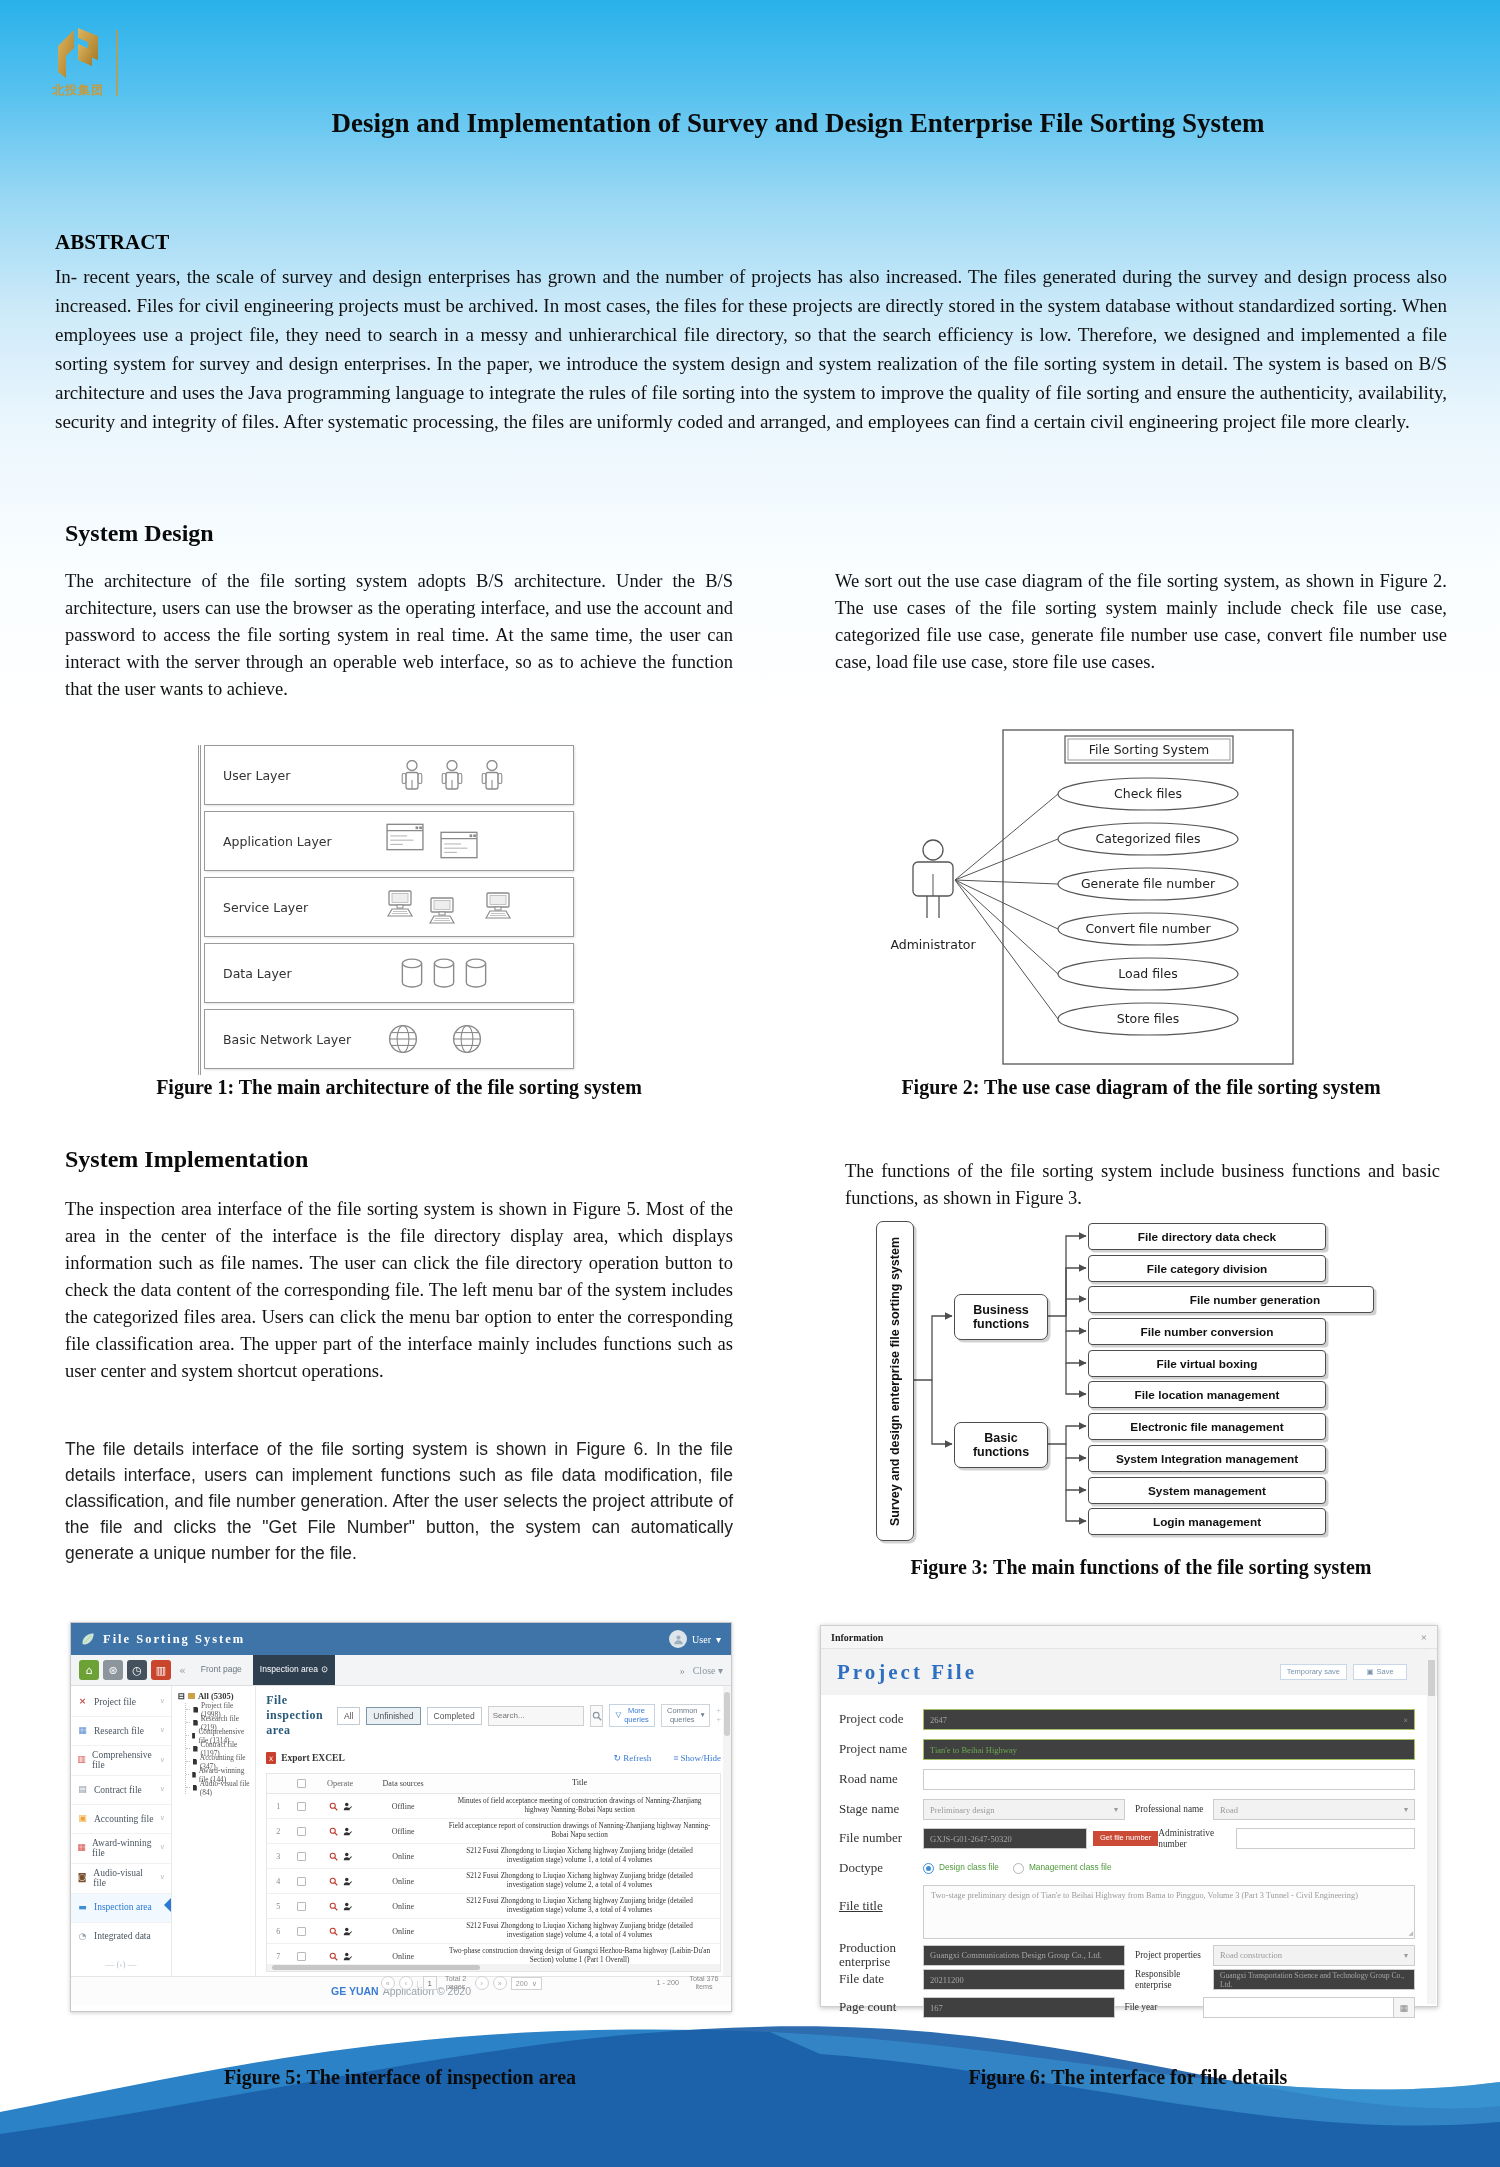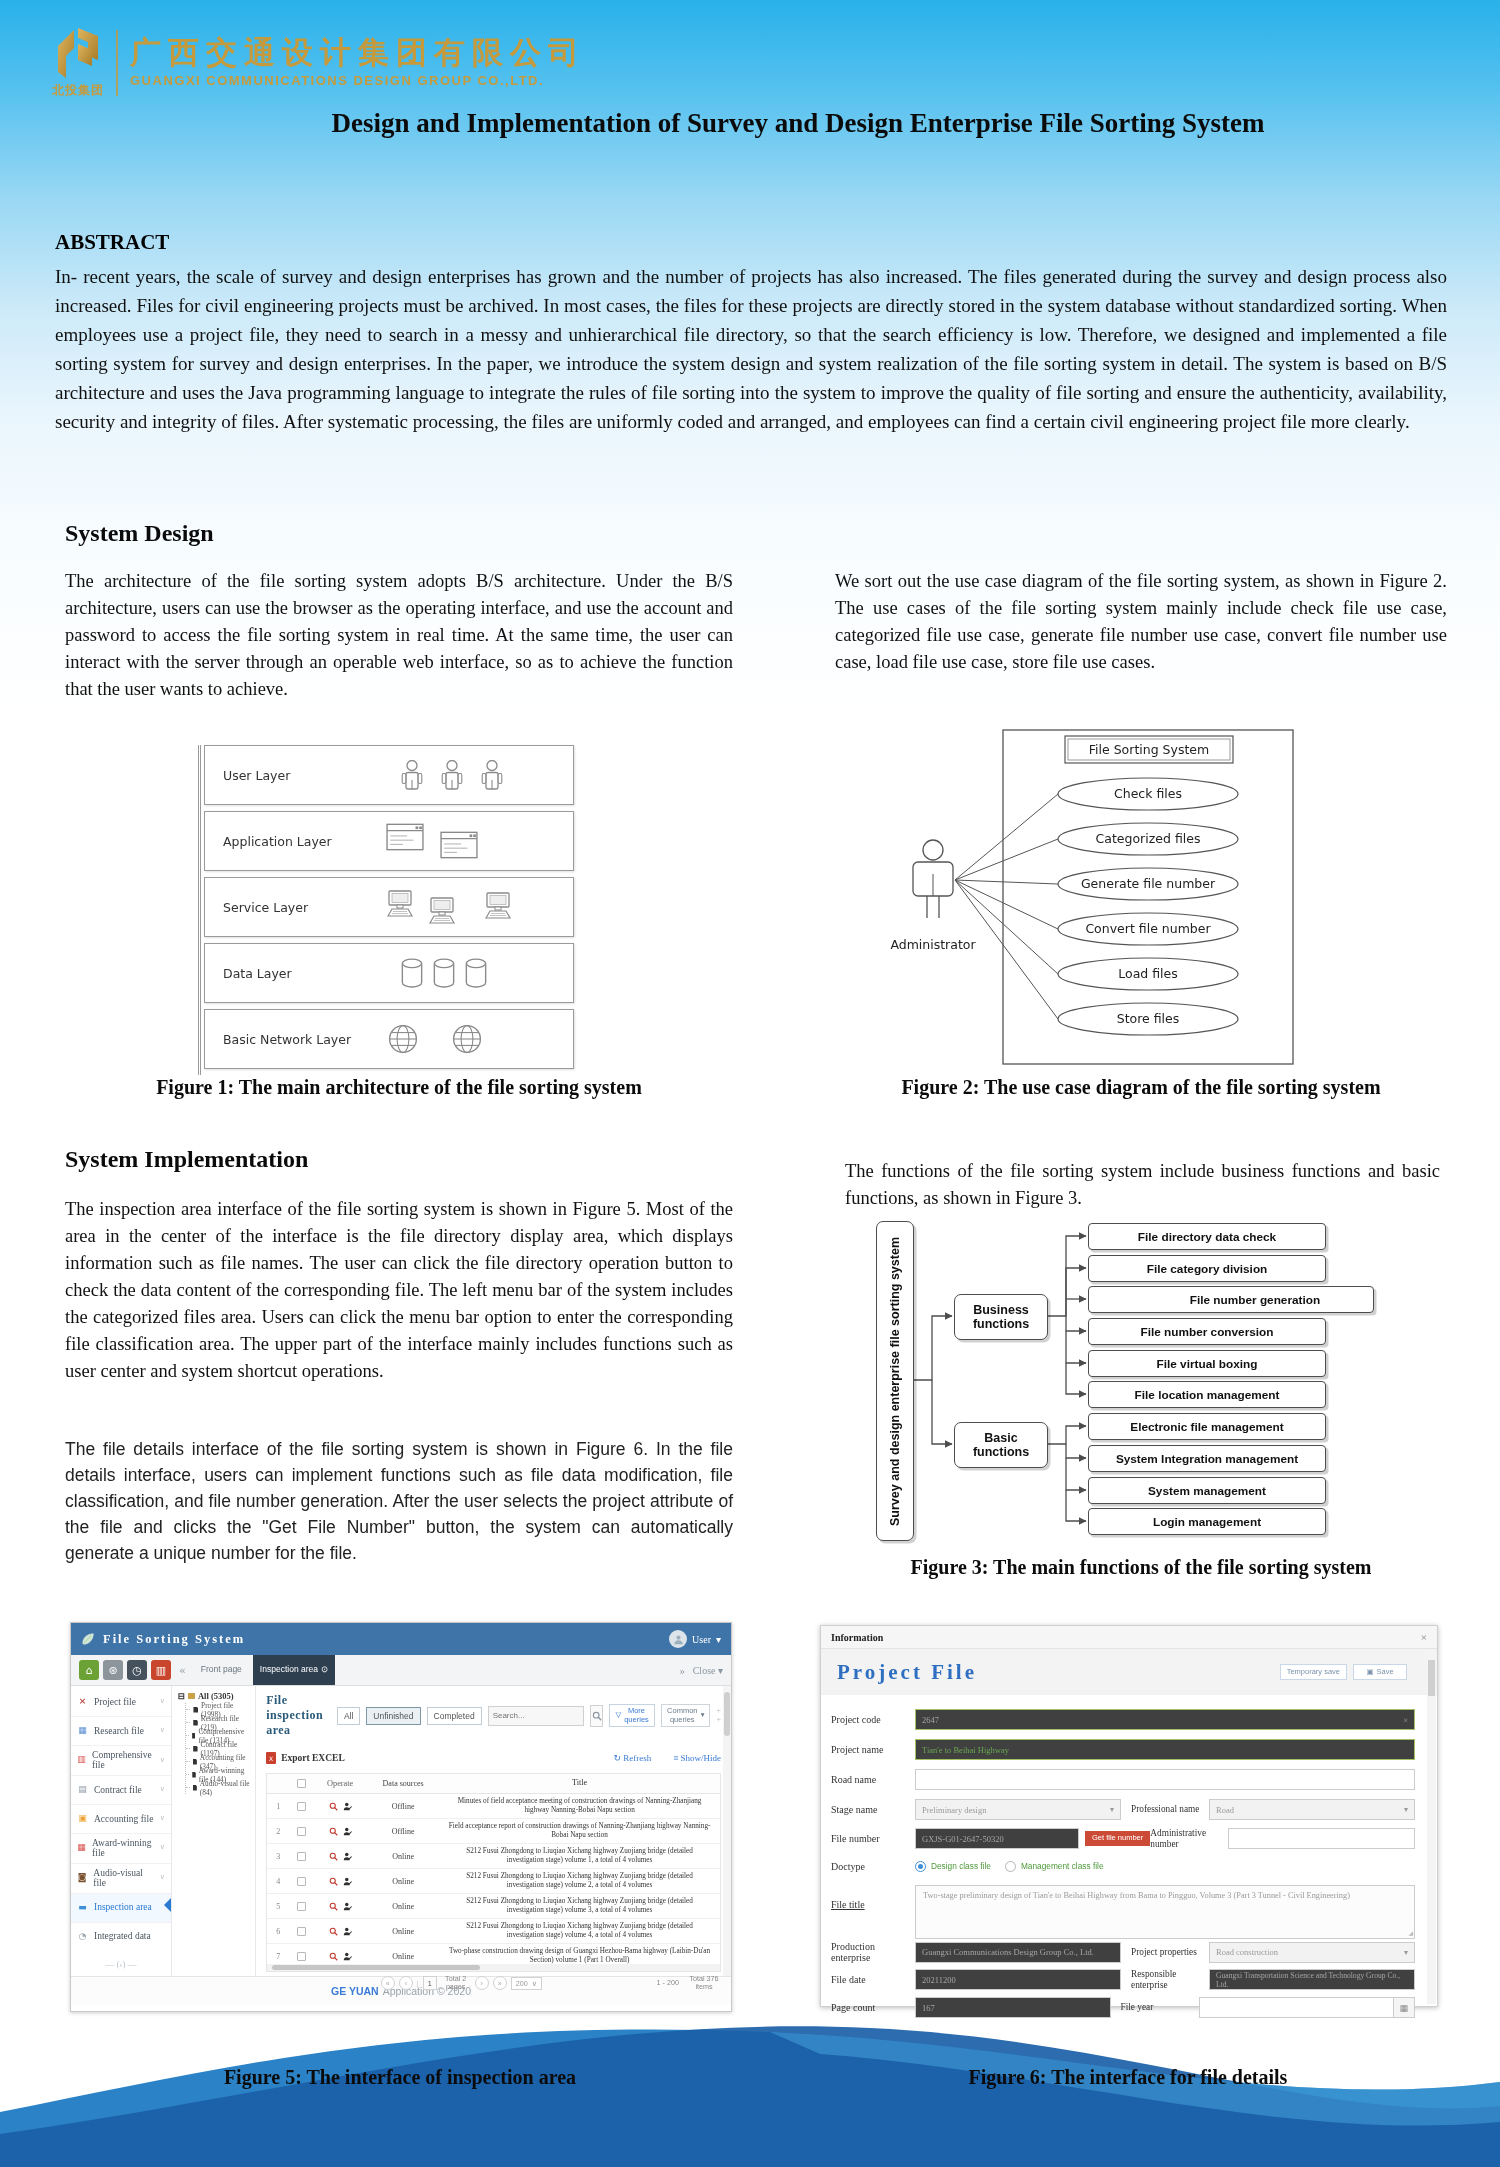--- a/index.html
+++ b/index.html
@@ -219,10 +219,6 @@
     <span class="logo-mark-label">北投集团</span>
   </div>
   <div class="logo-divider"></div>
-  <div>
-    <div class="logo-cn">广西交通设计集团有限公司</div>
-    <div class="logo-en">GUANGXI COMMUNICATIONS DESIGN GROUP CO.,LTD.</div>
-  </div>
 </div>
 
 <div class="abs doc-title">Design and Implementation of Survey and Design Enterprise File Sorting System</div>

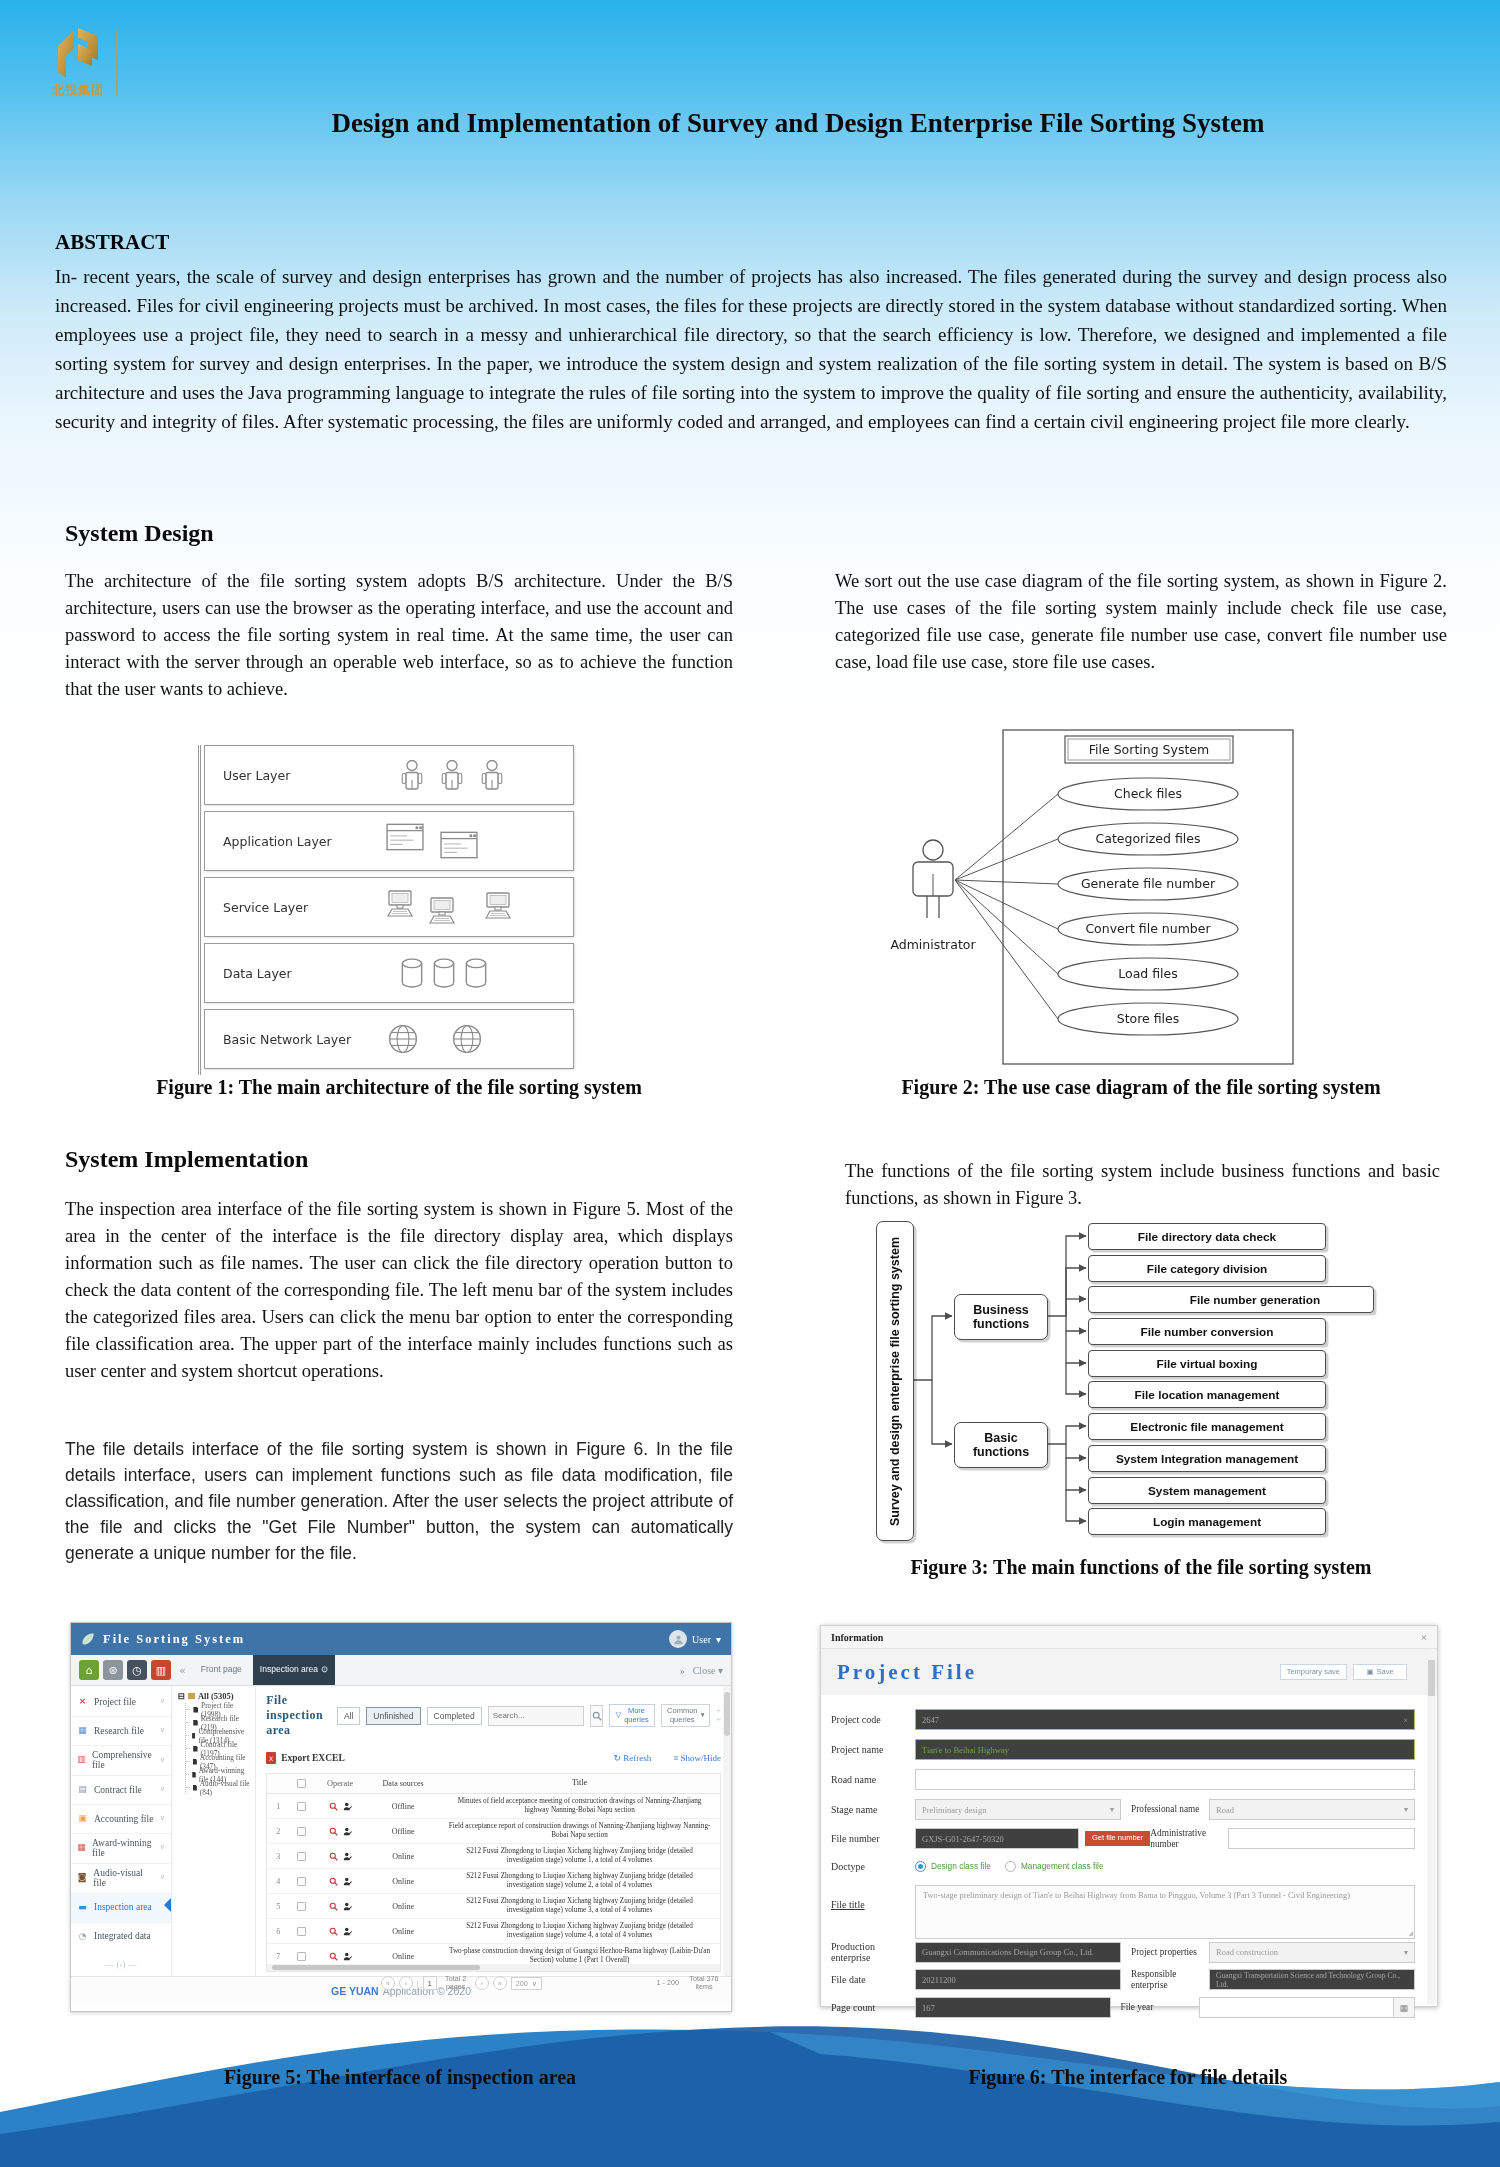--- a/index.html
+++ b/index.html
@@ -121,7 +121,7 @@
   .f6-btn{border:1px solid #c8d8e8;background:#fff;color:#7a93ad;font-size:7.5px;line-height:1.15;text-align:center;padding:3px 6px;min-width:40px;font-family:"Liberation Sans",sans-serif;display:flex;align-items:center;justify-content:center;gap:3px;}
   .f6-form{position:relative;height:306px;}
   .f6-row{position:absolute;left:10px;right:22px;display:flex;align-items:center;}
-  .f6-lab{width:84px;font-size:10px;color:#333;line-height:1.1;flex:none;}
+  .f6-lab{width:84px;font-size:13px;color:#333;line-height:1.1;flex:none;margin-left:8px;}
   .f6-lab2{width:78px;font-size:9.3px;color:#333;line-height:1.1;flex:none;margin-left:10px;text-align:left;}
   .f6-input{height:19px;border:1px solid #ccc;background:#404040;color:#a5a5a5;font-size:8.5px;padding:0 6px;font-family:"Liberation Serif",serif;display:flex;align-items:center;flex:1;}
   input.f6-input{outline:none;}

